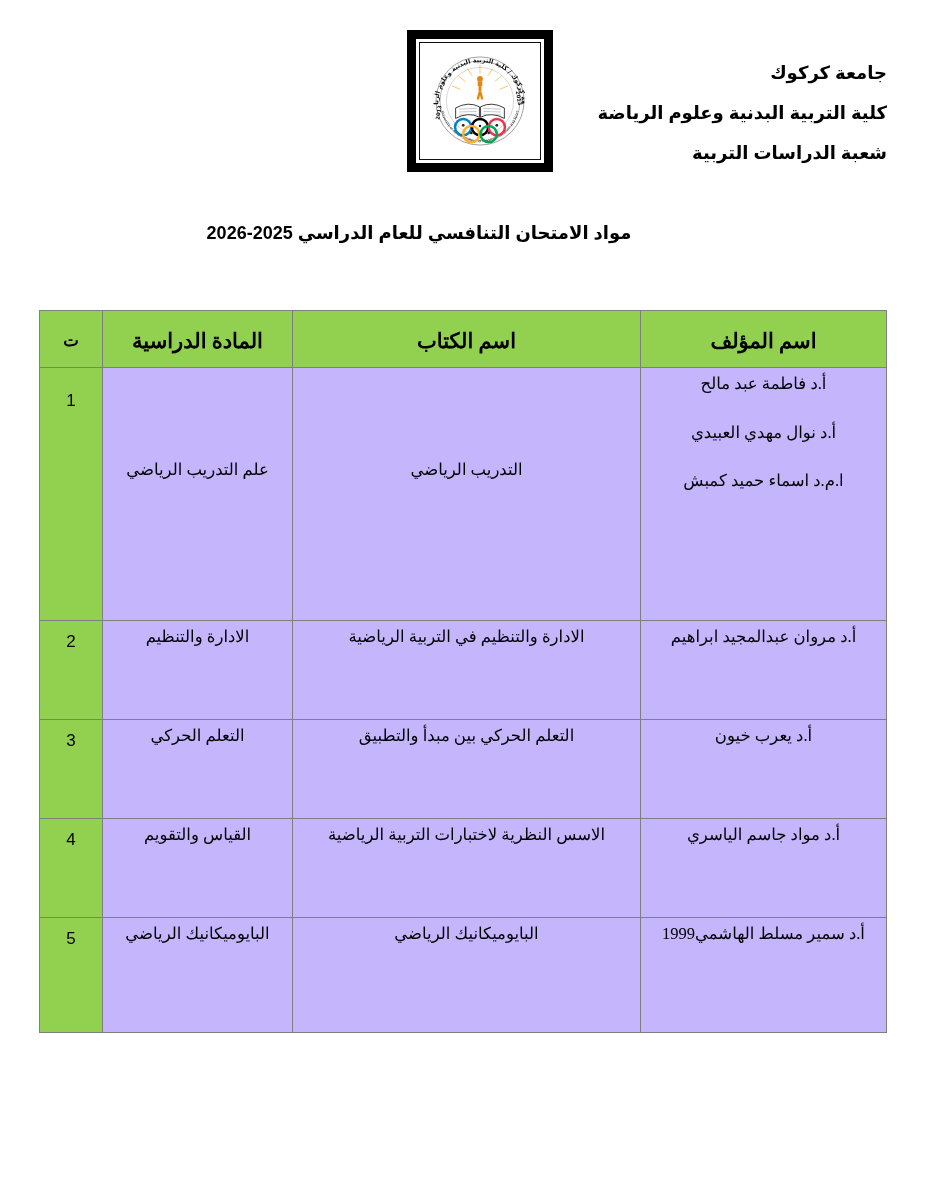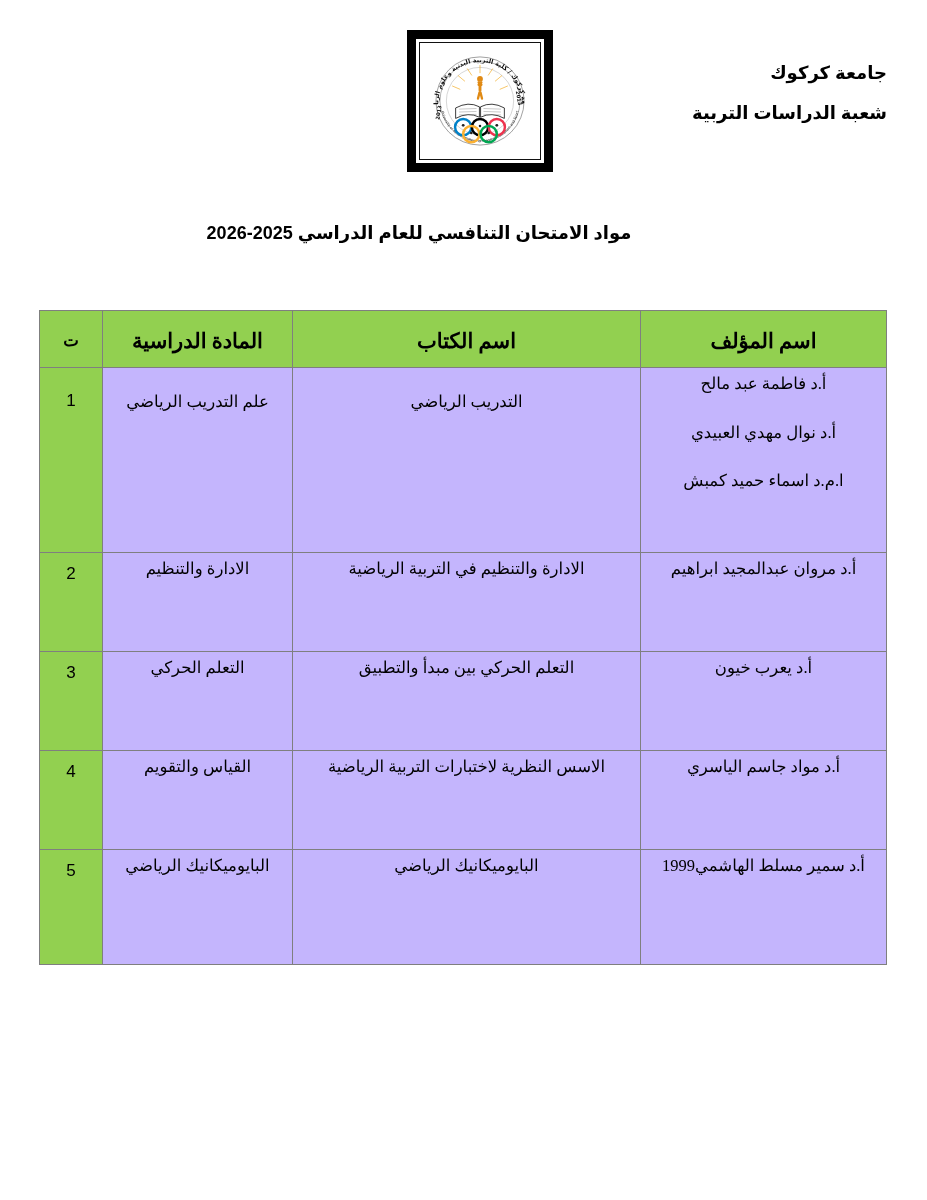--- a/index.html
+++ b/index.html
@@ -223,6 +223,7 @@
 
     <div class="header-text">
       <span class="hline">جامعة كركوك</span>
+      <span class="hline">كلية التربية البدنية وعلوم الرياضة</span>
       <span class="hline">شعبة الدراسات التربية</span>
     </div>
   </div>

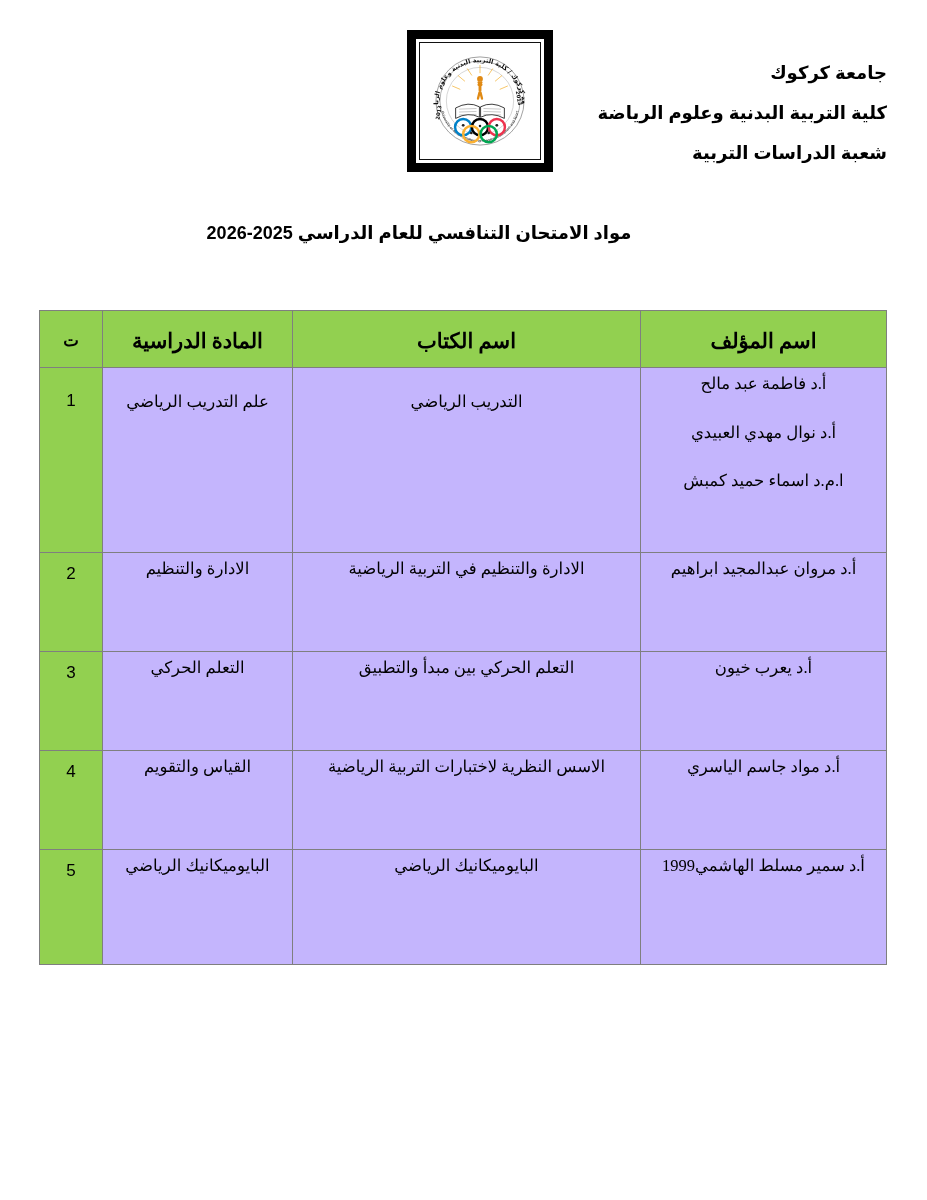--- a/index.html
+++ b/index.html
@@ -142,7 +142,7 @@
   td.cell-author  { padding-top: 9px; }
 
   tr.row-tall td.cell-subject,
-  tr.row-tall td.cell-book { padding-top: 24px; margin-left: 14px; }
+  tr.row-tall td.cell-book { padding-top: 92px; margin-left: 14px; }
   tr.row-tall td.cell-no   { padding-top: 22px; }
 
   .author-line { display: block; margin-bottom: 0; }

